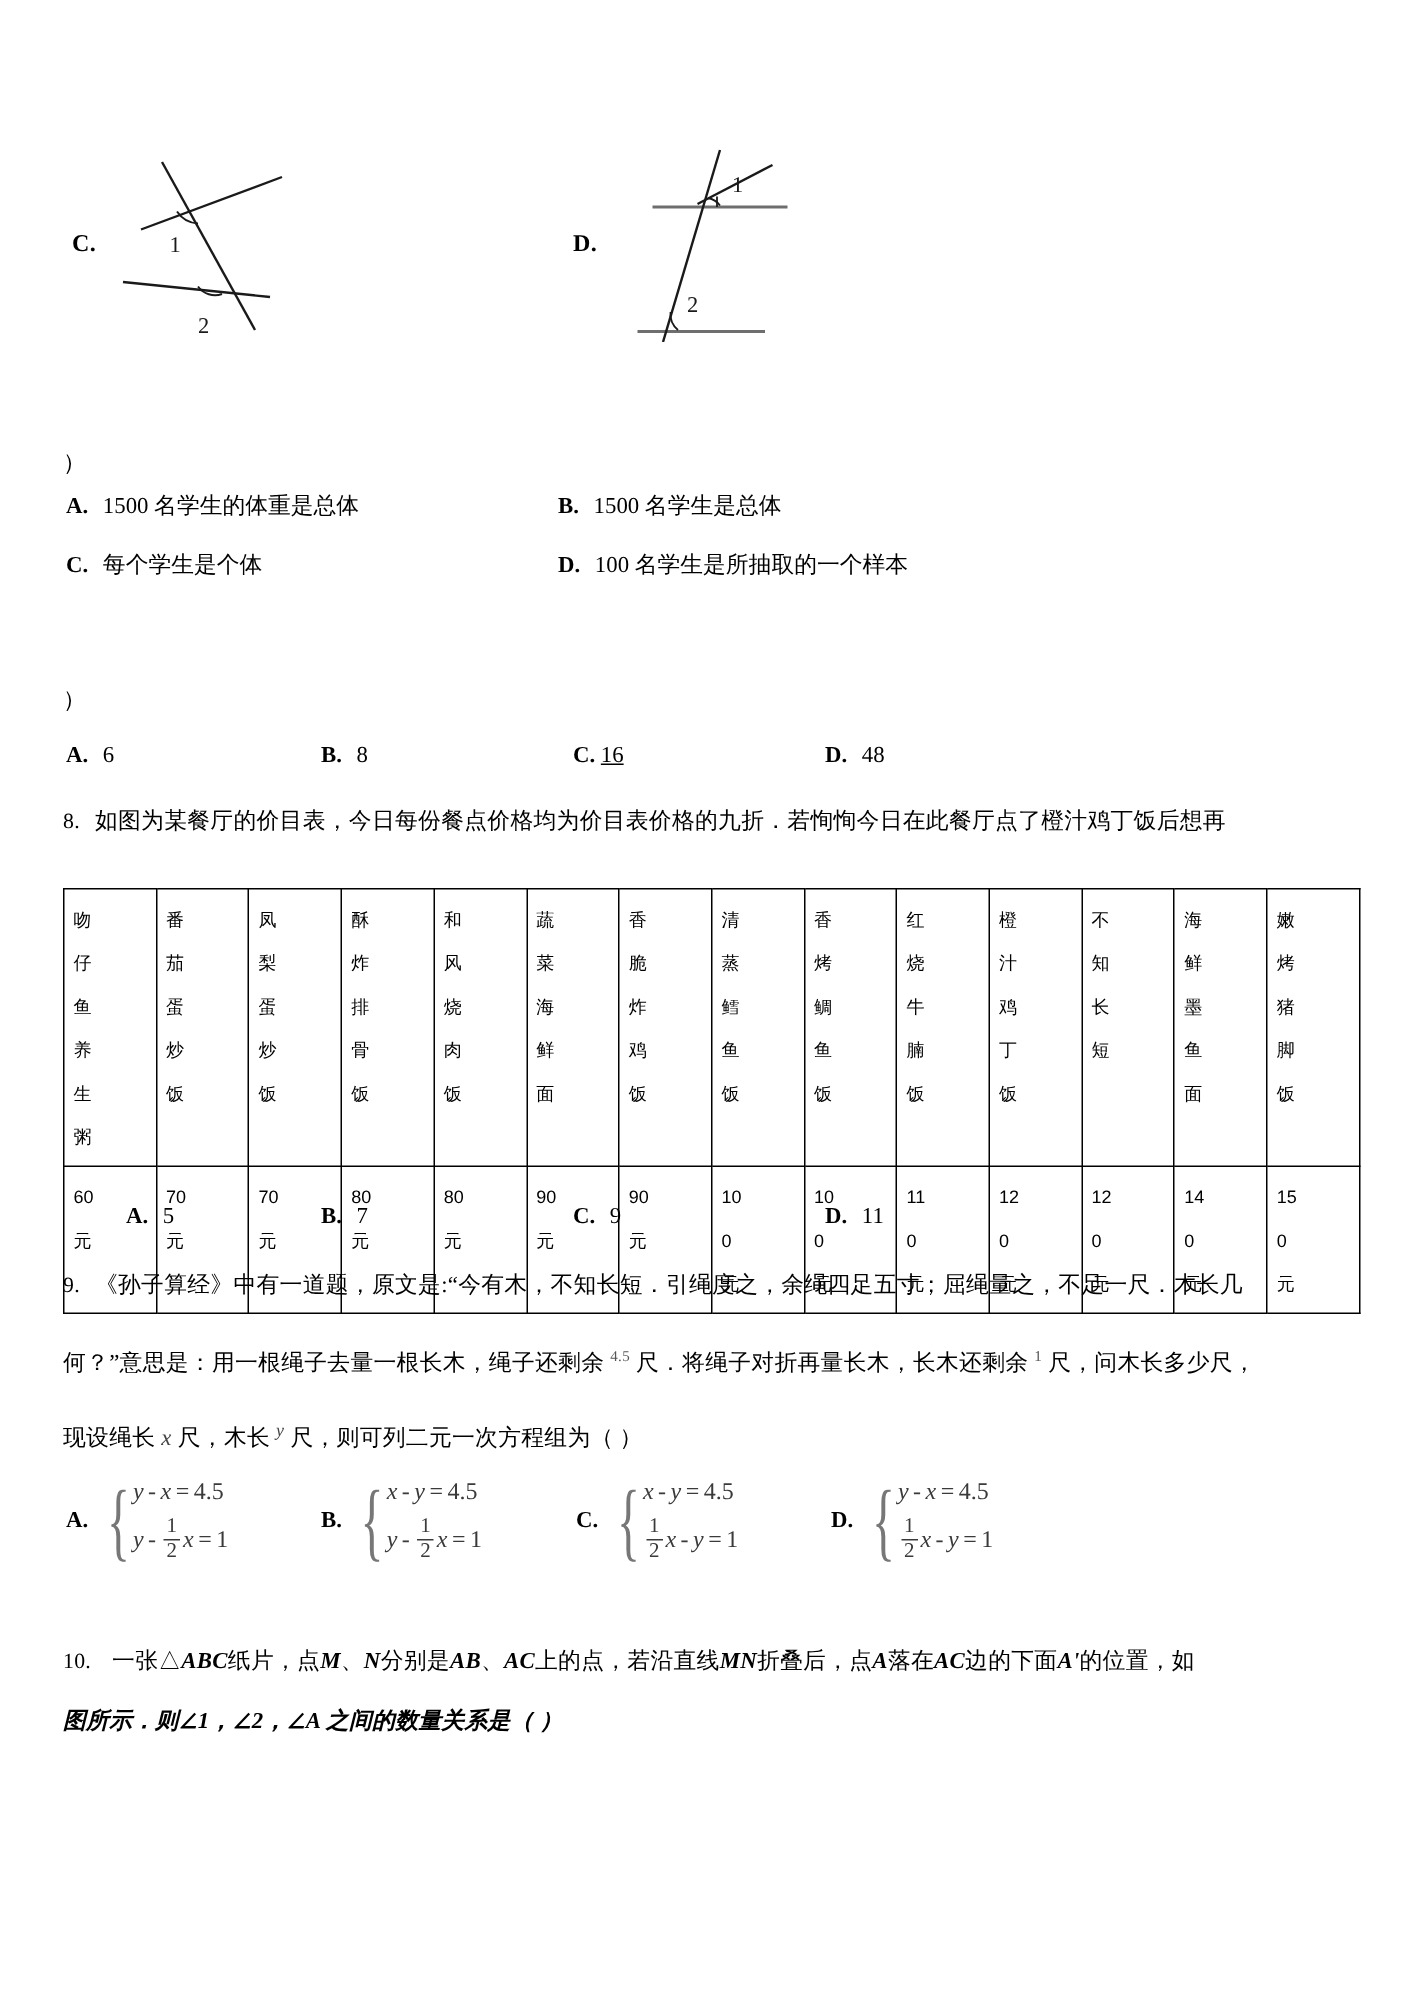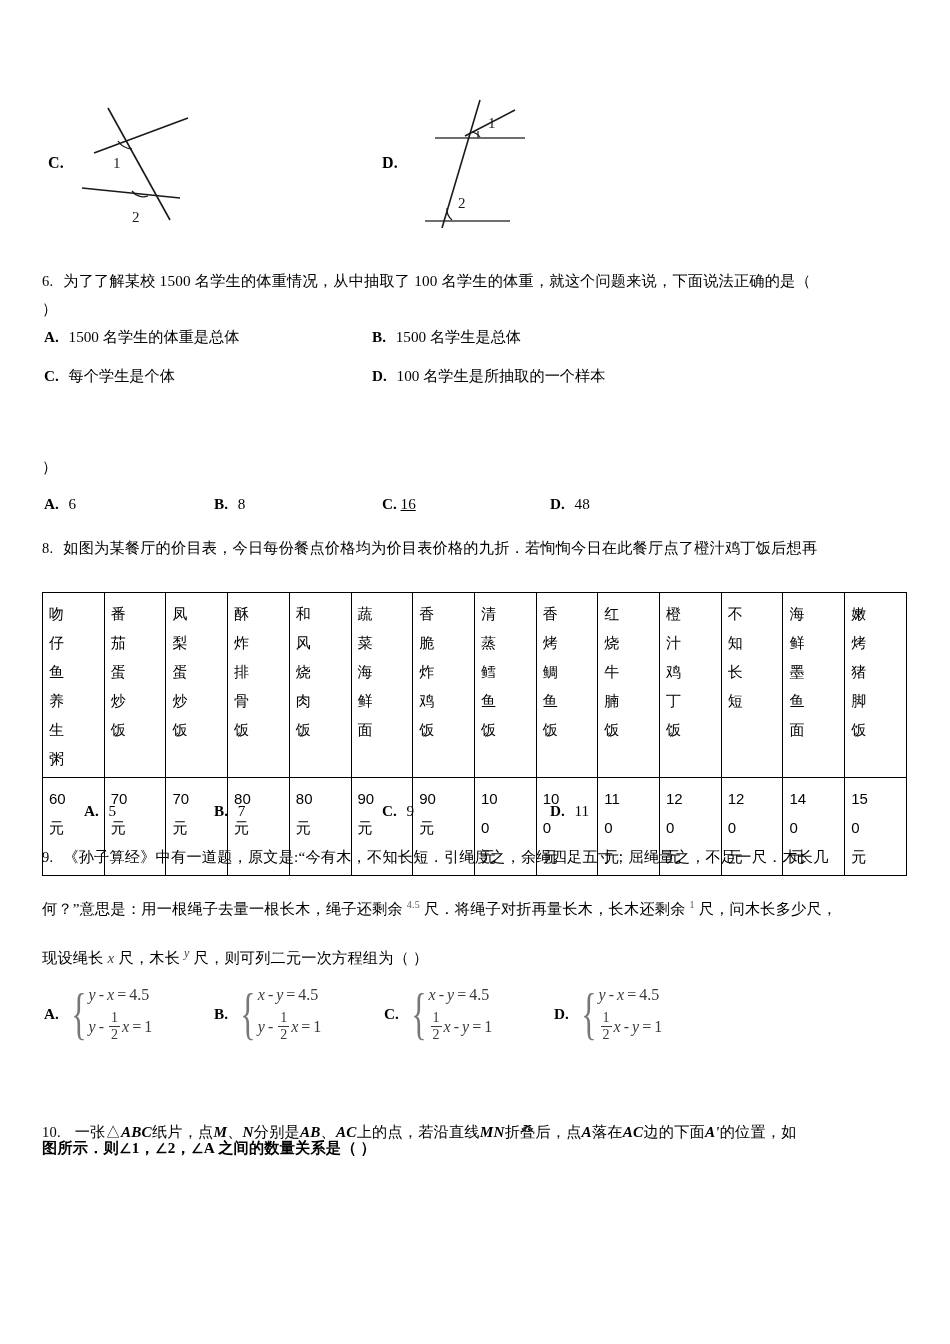--- a/index.html
+++ b/index.html
@@ -164,10 +164,6 @@
     </svg>
   </div>
 
-  <div class="qline" style="left:42px; top:266px;">
-    <span class="qnum">6.</span>
-    <span style="margin-left:6px;">为了了解某校 1500 名学生的体重情况，从中抽取了 100 名学生的体重，就这个问题来说，下面说法正确的是（</span>
-  </div>
   <div class="qline" style="left:42px; top:294px;">）</div>
 
   <div class="optrow" style="left:44px; top:327px;">

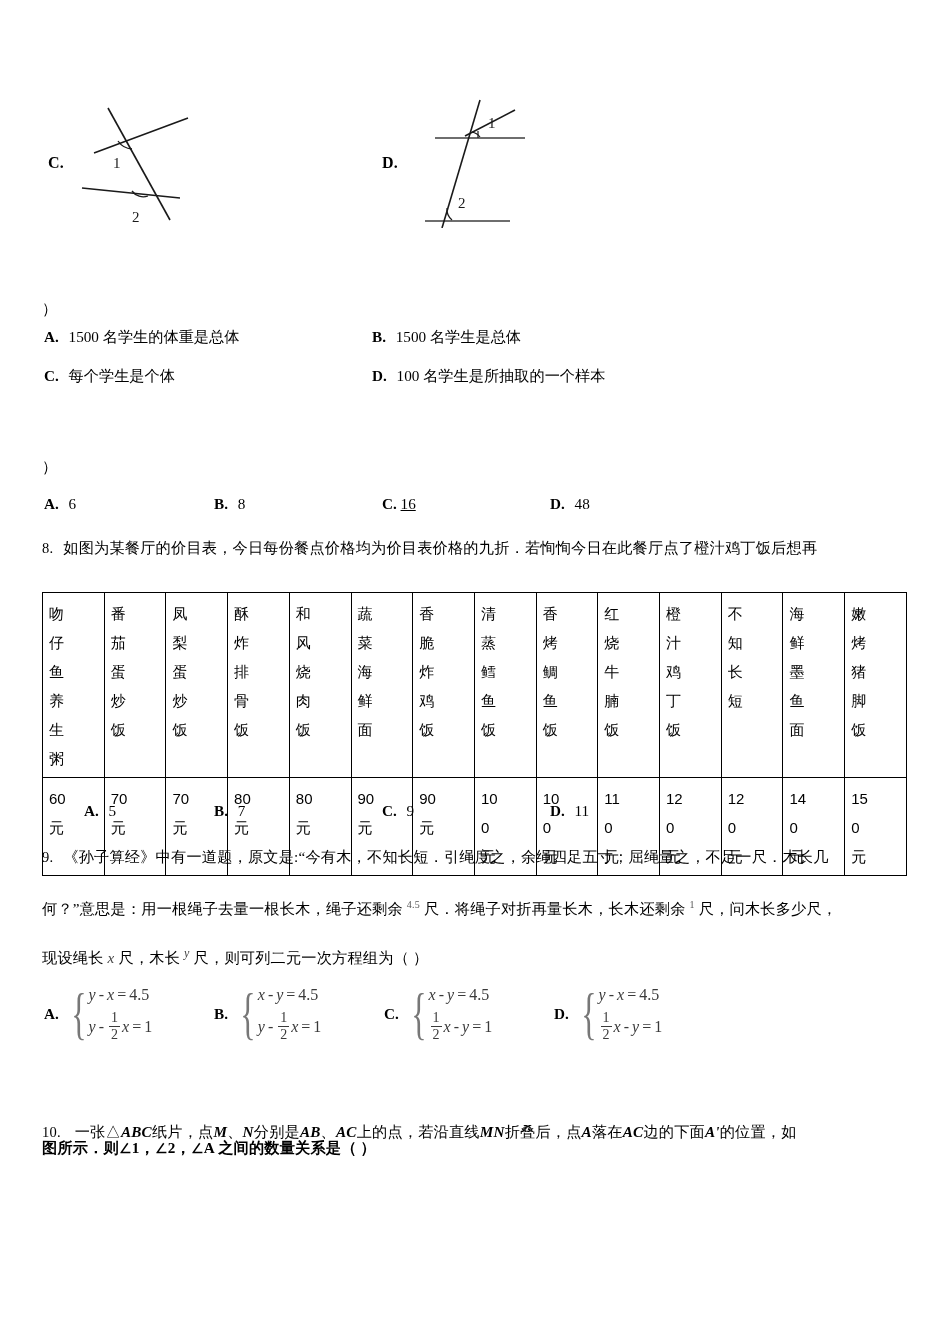--- a/index.html
+++ b/index.html
@@ -65,7 +65,7 @@
     border: 1px solid #000;
     vertical-align: top;
     padding: 6px 5px 4px 6px;
-    font-size: 15px;
+    font-size: 12px;
     line-height: 29px;
     font-family: "Liberation Sans", sans-serif;
     text-align: left;

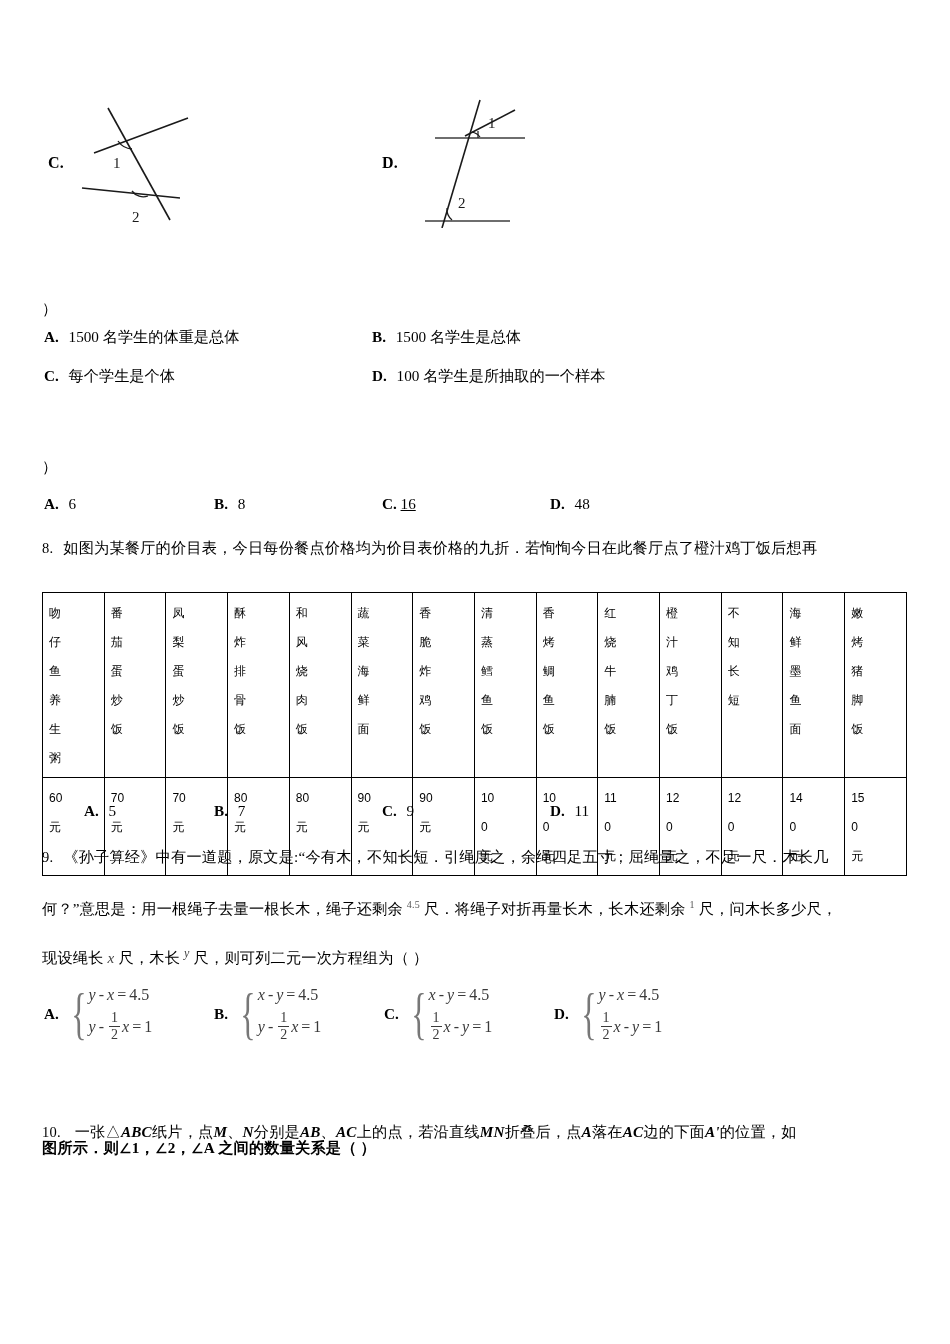--- a/index.html
+++ b/index.html
@@ -440,7 +440,7 @@
     </span>
   </div>
 
-  <div class="qline" style="left:42px; top:1093px;margin-top:24px;">
+  <div class="qline" style="left:42px; top:1093px;">
     <span class="qnum">10.</span>
     <span style="margin-left:10px;">一张△</span><span class="bold ital">ABC</span><span>纸片，点</span><span class="bold ital">M</span><span>、</span><span class="bold ital">N</span><span>分别是</span><span class="bold ital">AB</span><span>、</span><span class="bold ital">AC</span><span>上的点，若沿直线</span><span class="bold ital">MN</span><span>折叠后，点</span><span class="bold ital">A</span><span>落在</span><span class="bold ital">AC</span><span>边的下面</span><span class="bold ital">A'</span><span>的位置，如</span>
   </div>

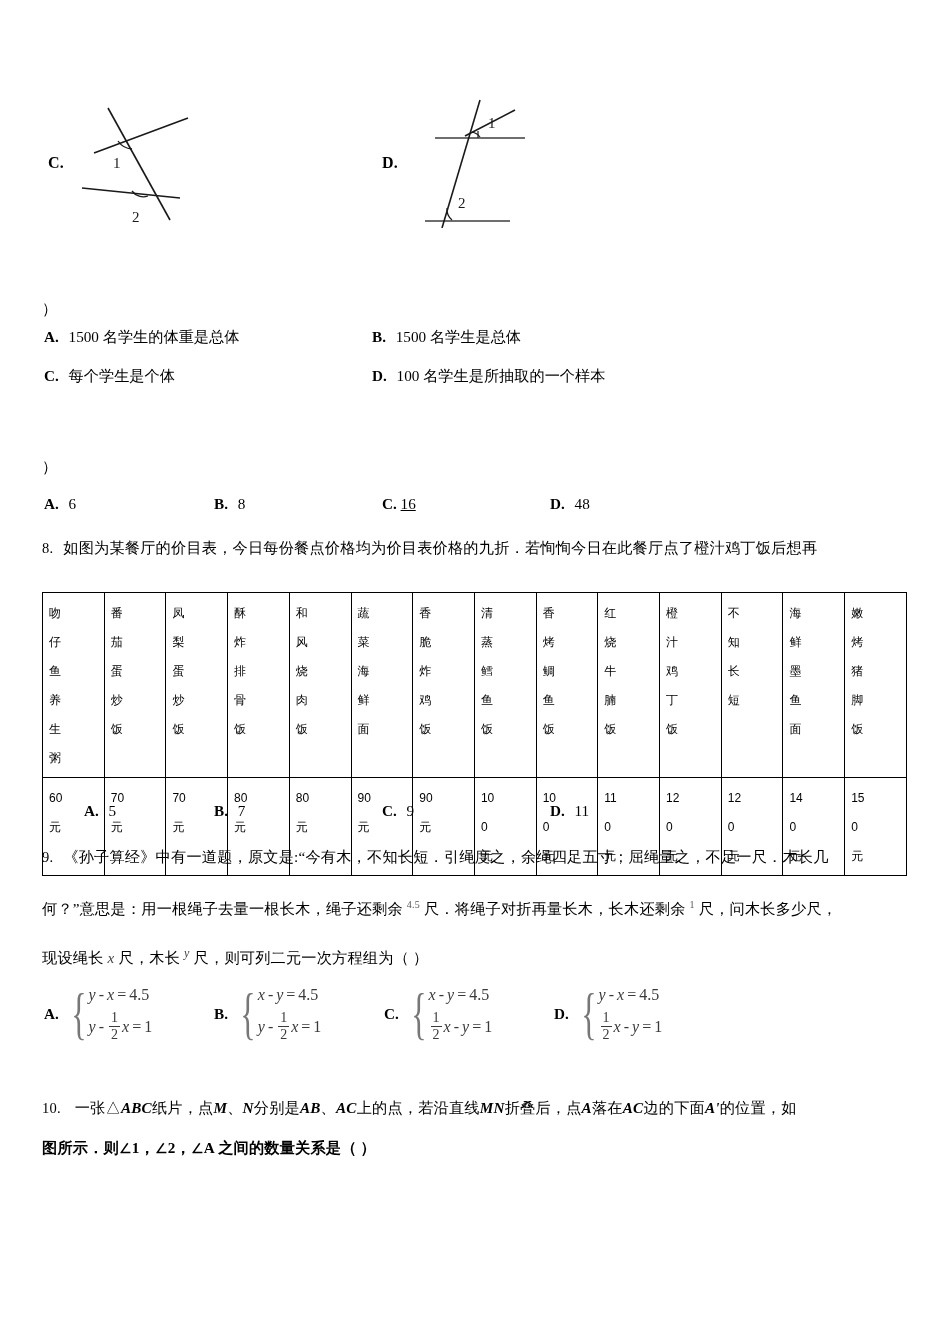--- a/index.html
+++ b/index.html
@@ -31,7 +31,7 @@
     font-family: "Liberation Serif", serif;
     font-size: 14.5px;
   }
-  .bold { font-weight: bold; }
+  .bold { font-weight: bold; font-style: italic; }
   .sup {
     font-size: 10px;
     vertical-align: super;

